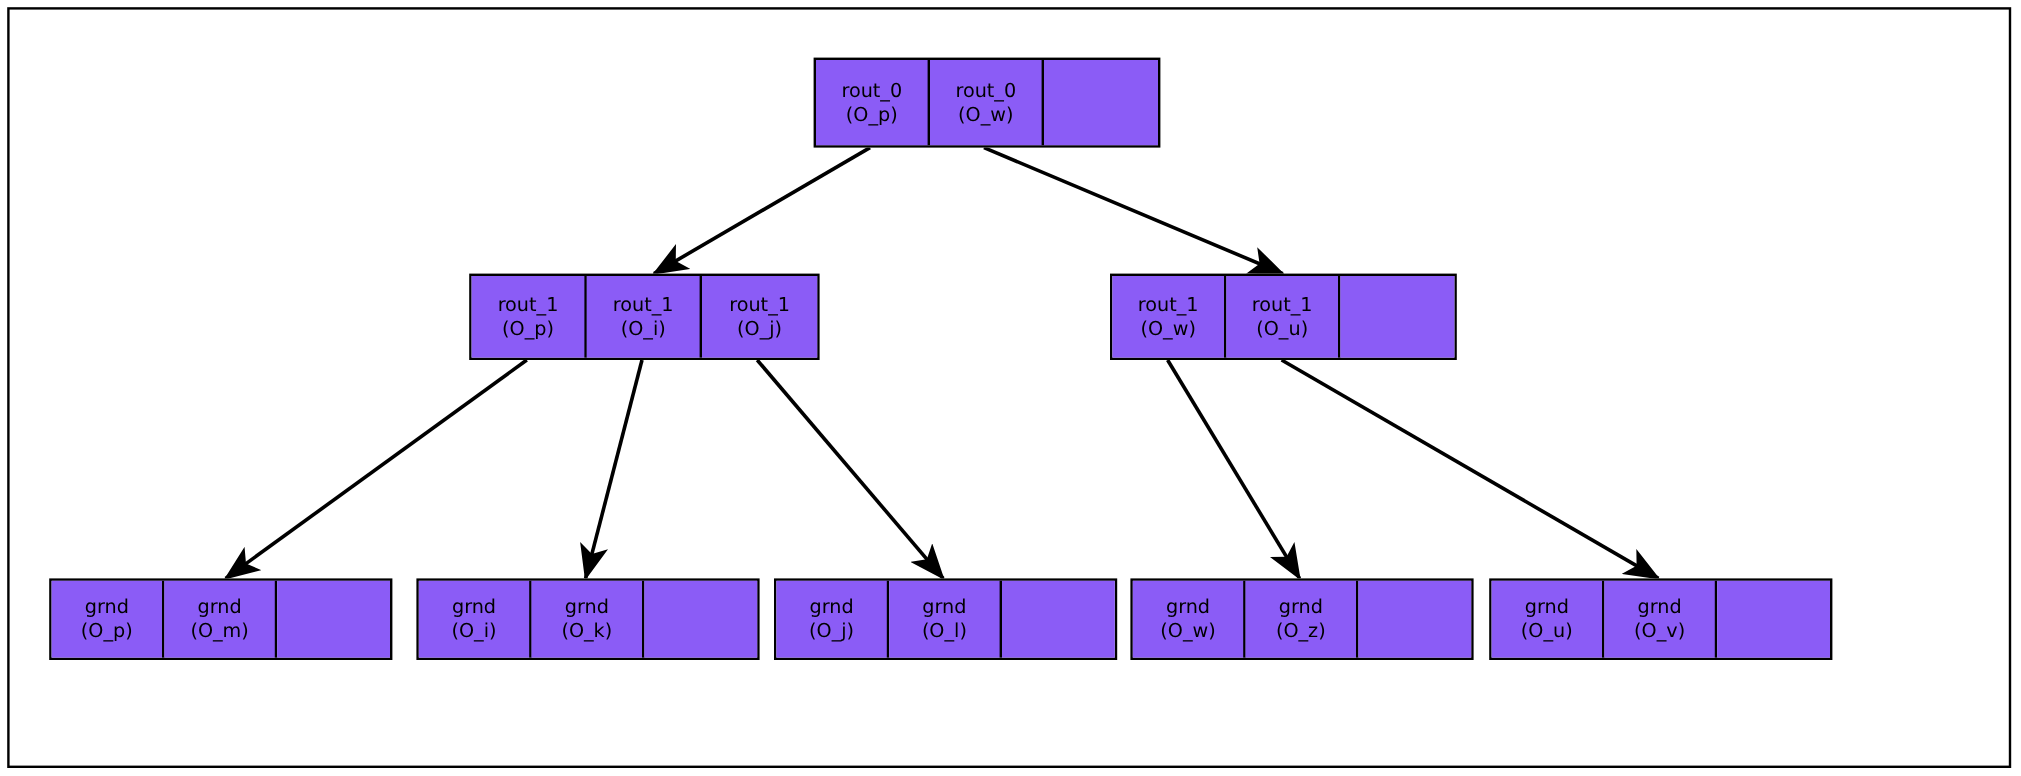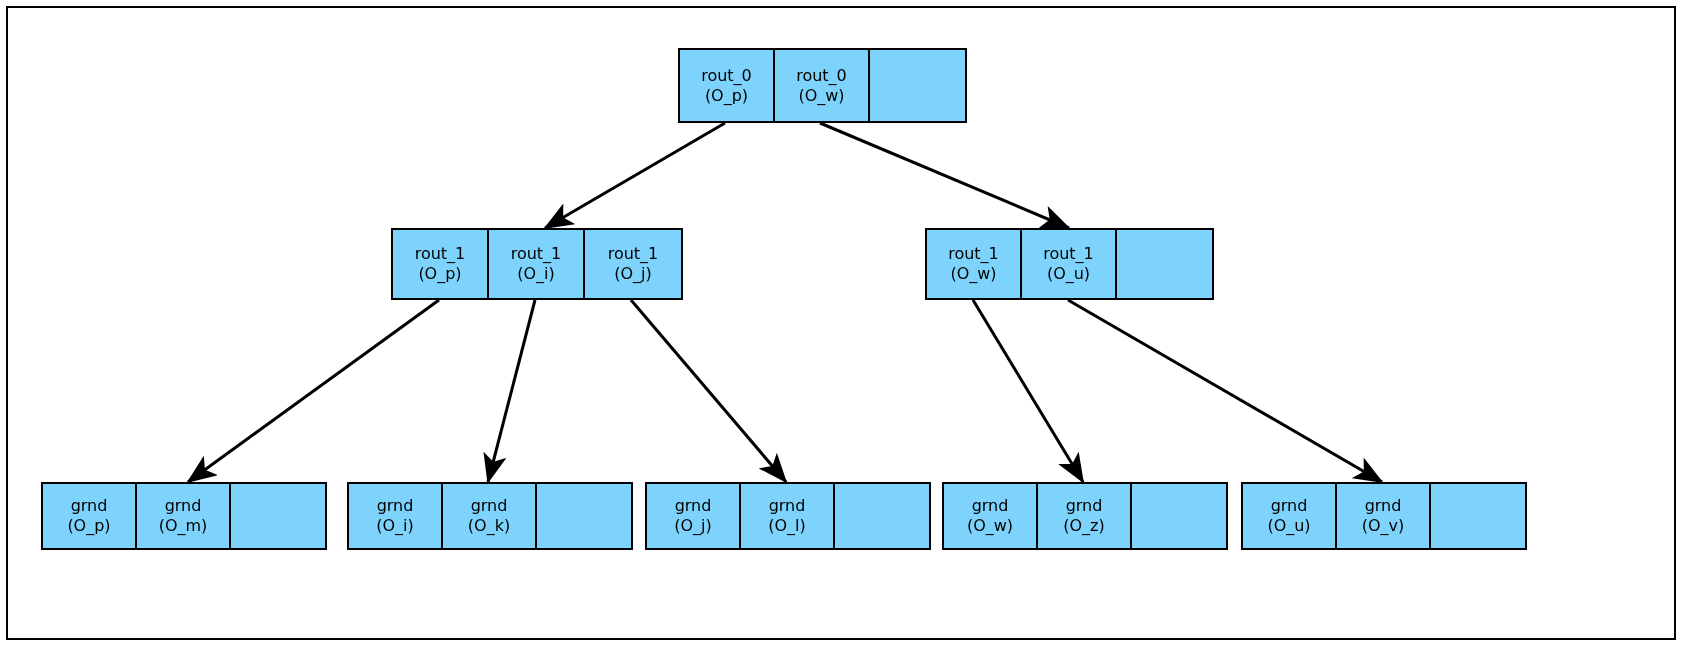--- a/index.html
+++ b/index.html
@@ -49,7 +49,7 @@
     align-items: center;
     justify-content: center;
     border-right: 2px solid #000000;
-    background: #7dd3fc;
+    background: #8b5cf6;
     color: #000000;
     font-size: 16px;
     line-height: 1.22;

